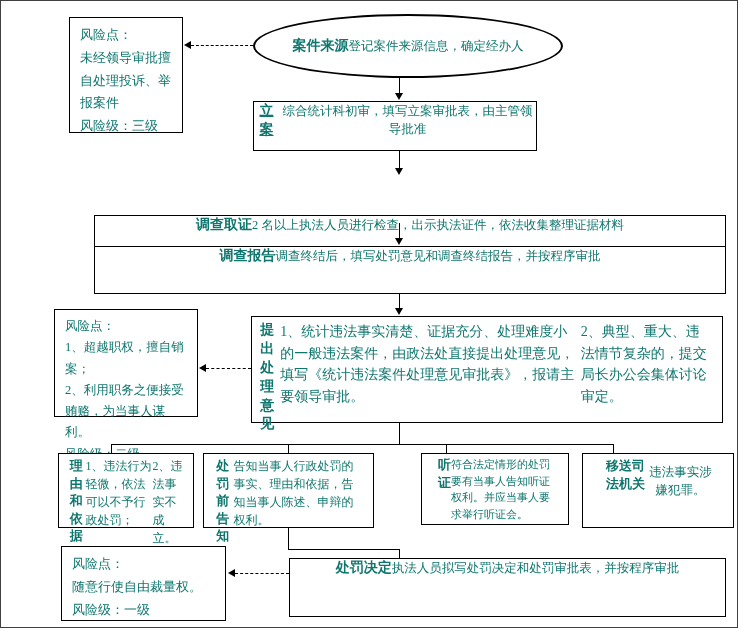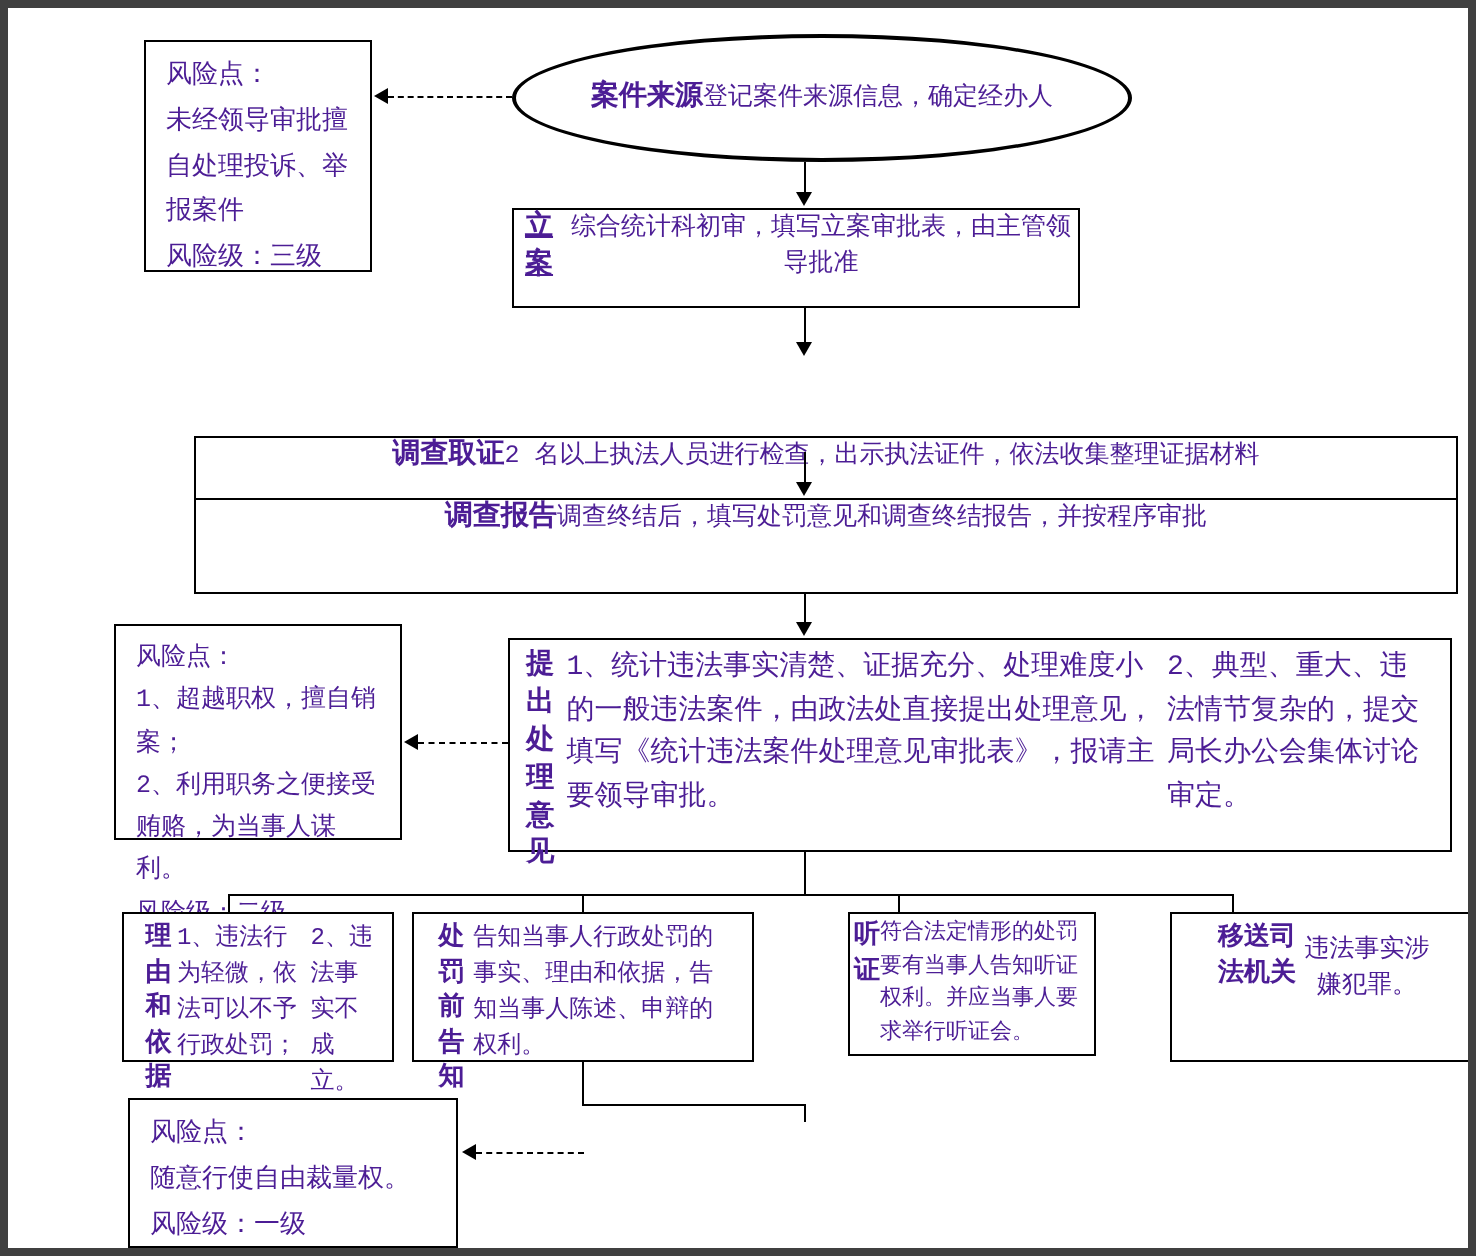--- a/index.html
+++ b/index.html
@@ -5,8 +5,8 @@
   html,body{margin:0;padding:0;background:#fff;}
   #canvas{
     position:relative;width:738px;height:628px;background:#fff;
-    border:4px solid #404040;box-sizing:border-box;overflow:hidden;
-    font-family:Liberation Mono, monospace;color:#4c1d95;
+    border:1px solid #404040;box-sizing:border-box;overflow:hidden;
+    font-family:Liberation Serif, serif;color:#0f766e;
   }
   .node{position:absolute;border:1px solid #000;background:#fff;box-sizing:border-box;
         display:flex;justify-content:center;}

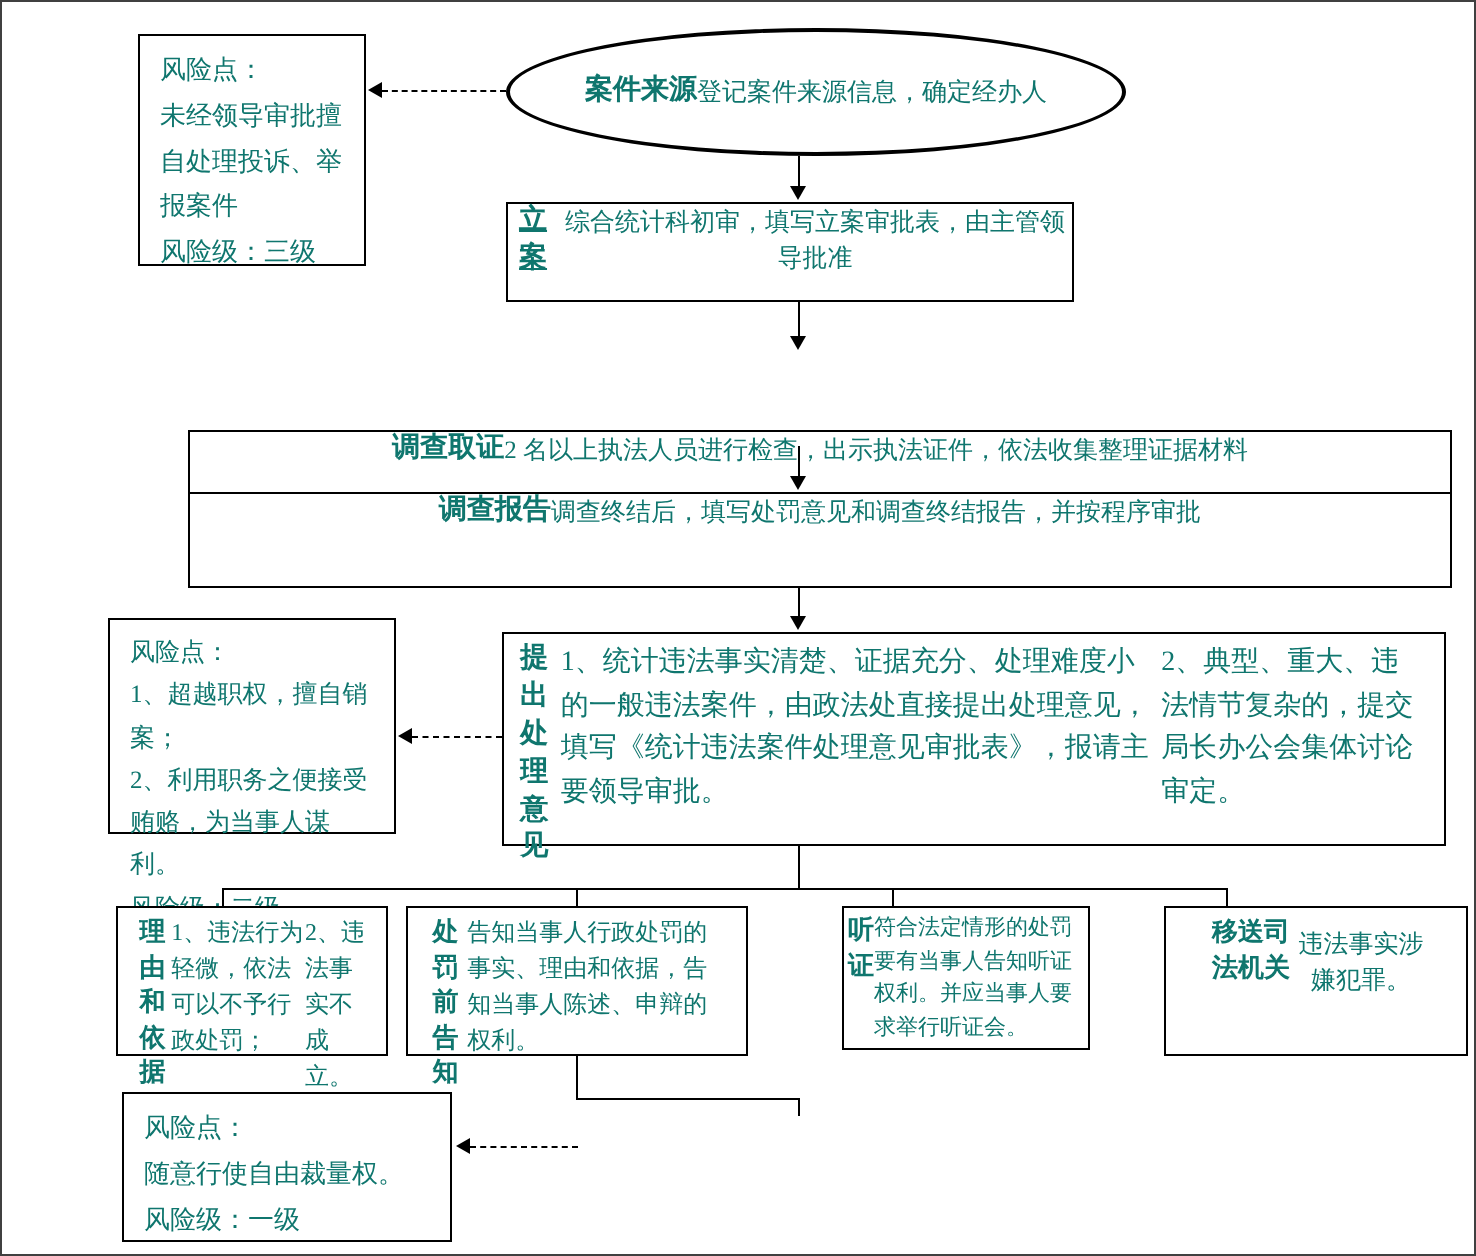--- a/index.html
+++ b/index.html
@@ -89,7 +89,7 @@
     <div class="bbody">告知当事人行政处罚的事实、理由和依据，告知当事人陈述、申辩的权利。</div>
   </div>
 
-  <div class="node" style="left:420px;top:452px;width:124px;height:72px;padding:2px 2px;justify-content:flex-start;">
+  <div class="node" style="left:420px;top:452px;width:148px;height:72px;padding:2px 16px;justify-content:flex-start;">
     <div class="ntitle sm">听证</div>
     <div class="bbody" style="font-size:11px;">符合法定情形的处罚要有当事人告知听证权利。并应当事人要求举行听证会。</div>
   </div>

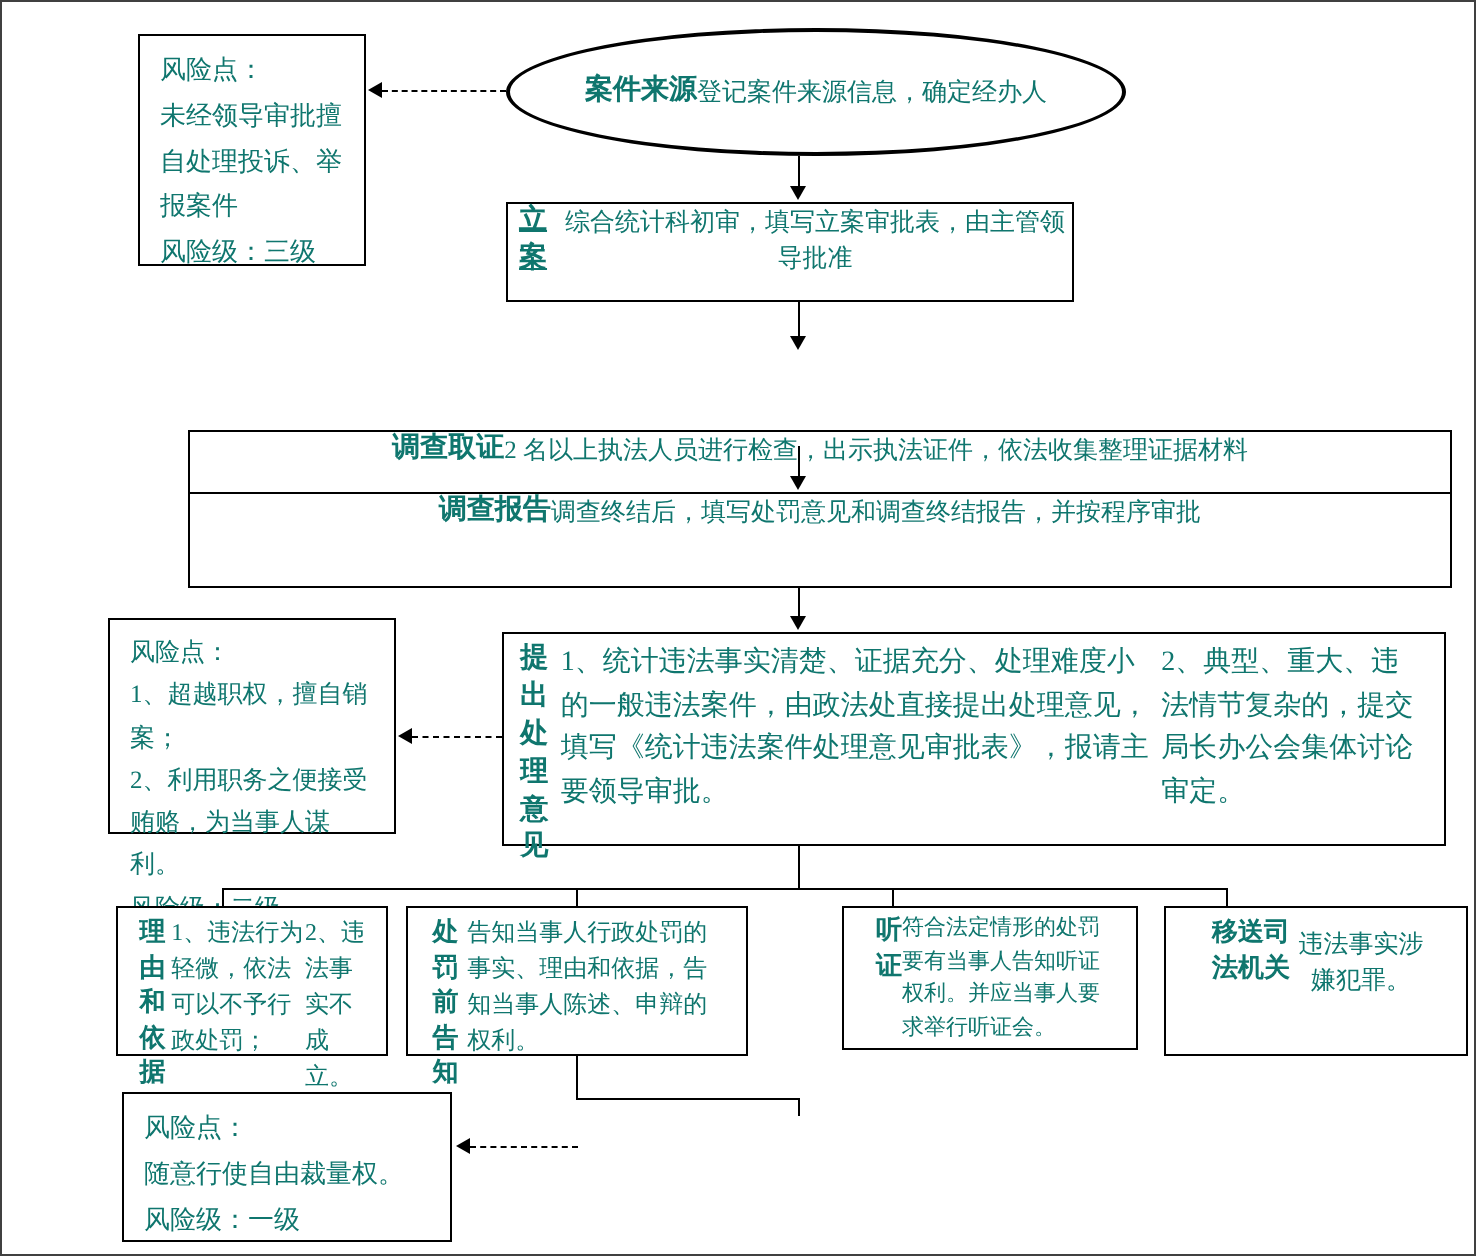--- a/index.html
+++ b/index.html
@@ -99,6 +99,10 @@
     <div class="nbody" style="margin-top:6px;">违法事实涉嫌犯罪。</div>
   </div>
 
+  <div class="node" style="left:288px;top:557px;width:437px;height:59px;">
+    <div class="ntitle">处罚决定</div>
+    <div class="nbody">执法人员拟写处罚决定和处罚审批表，并按程序审批</div>
+  </div>
 
   <div class="vline" style="left:398px;top:77px;height:16px;"></div>
   <div class="arrow-down" style="left:394px;top:92px;"></div>

